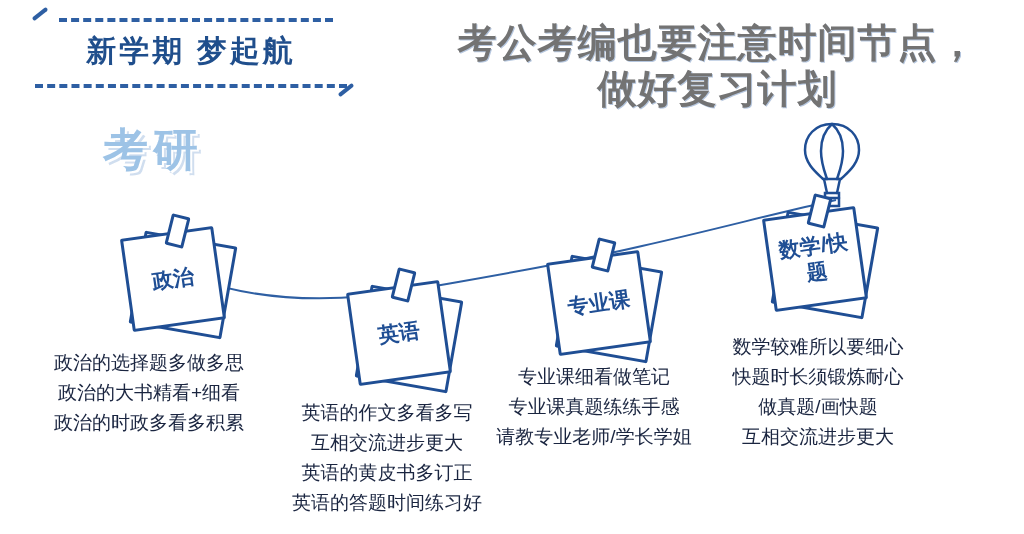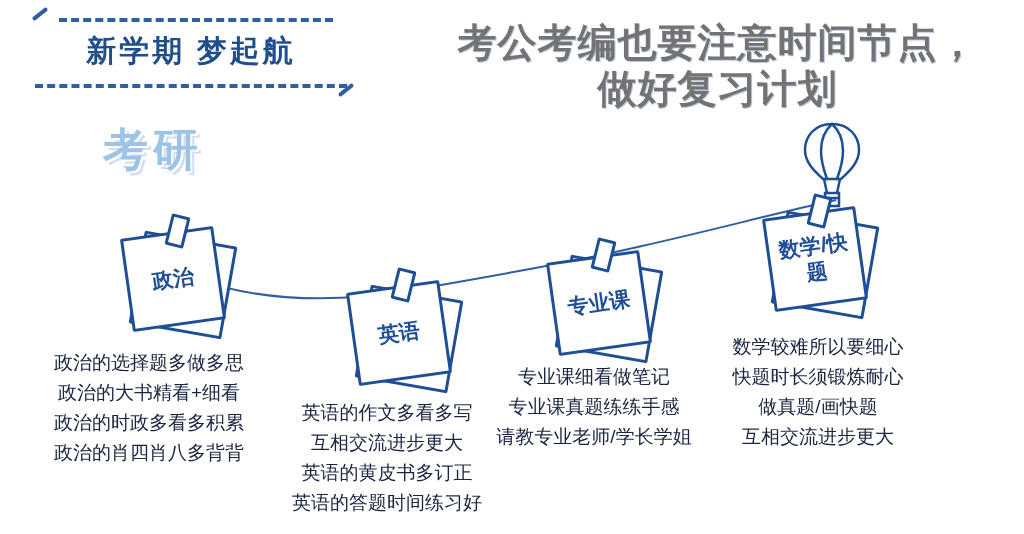--- a/index.html
+++ b/index.html
@@ -125,7 +125,6 @@
     <div>政治的选择题多做多思</div>
     <div>政治的大书精看+细看</div>
     <div>政治的时政多看多积累</div>
-    <div>政治的肖四肖八多背背</div>
   </div>
 
   <div class="note-group note-2">

